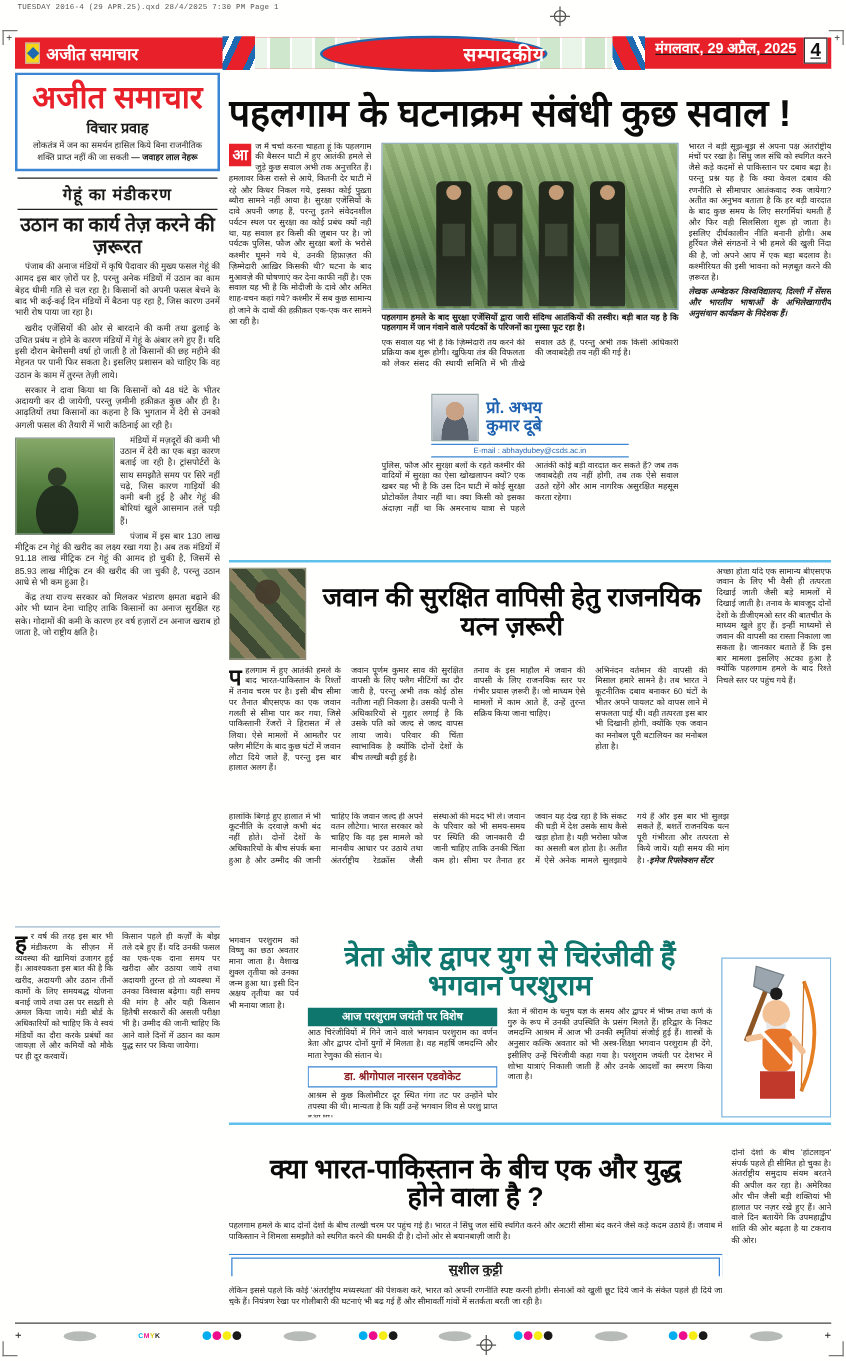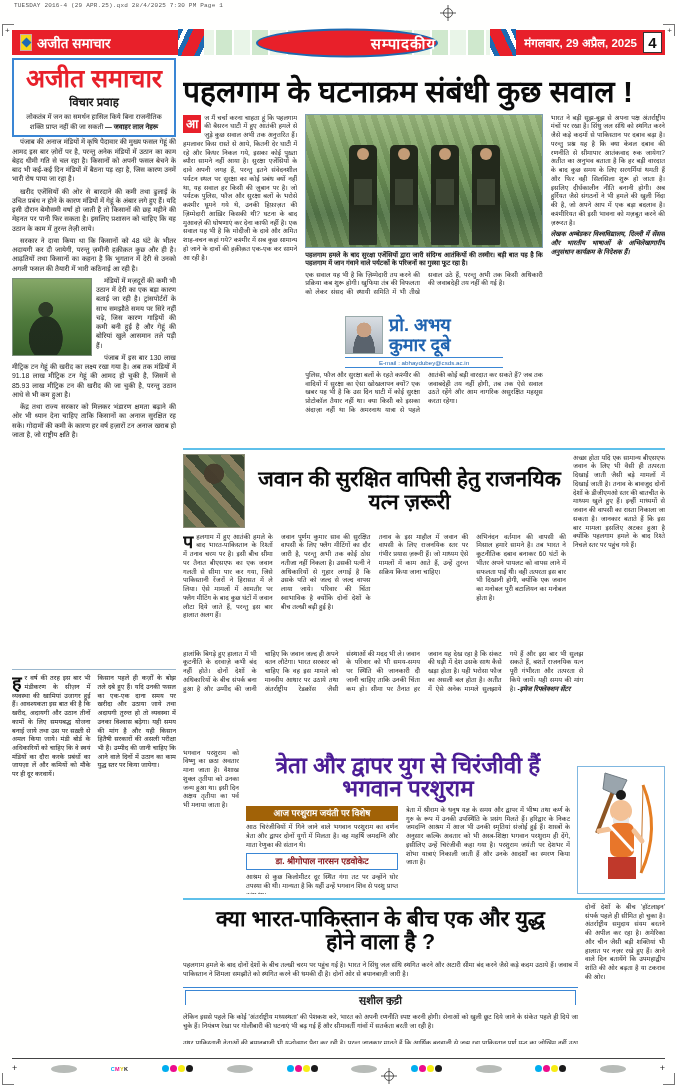--- a/index.html
+++ b/index.html
@@ -37,7 +37,7 @@
   .section-ellipse { position:absolute; left:50%; top:50%; transform:translate(-50%,-50%); width:182px; height:29px;
     background:#e8202a; border:2.5px solid #1d6ab2; border-radius:50%; display:flex; align-items:center; justify-content:flex-end; z-index:3; }
   .section-ellipse span { color:#fff; font-weight:800; font-size:15px; letter-spacing:1px; }
-  .band-right { display:flex; align-items:center; gap:6px; padding:0 3px 0 10px; }
+  .band-right { display:flex; gap:6px; padding:0 3px 0 10px;text-decoration:underline; }
   .band-date { color:#fff; font-weight:700; font-size:11.5px; white-space:nowrap; }
   .pagenum { width:19px; height:21px; background:#fff; border:1px solid #333; color:#111; font-weight:800; font-size:15px; display:flex; align-items:center; justify-content:center; }
 

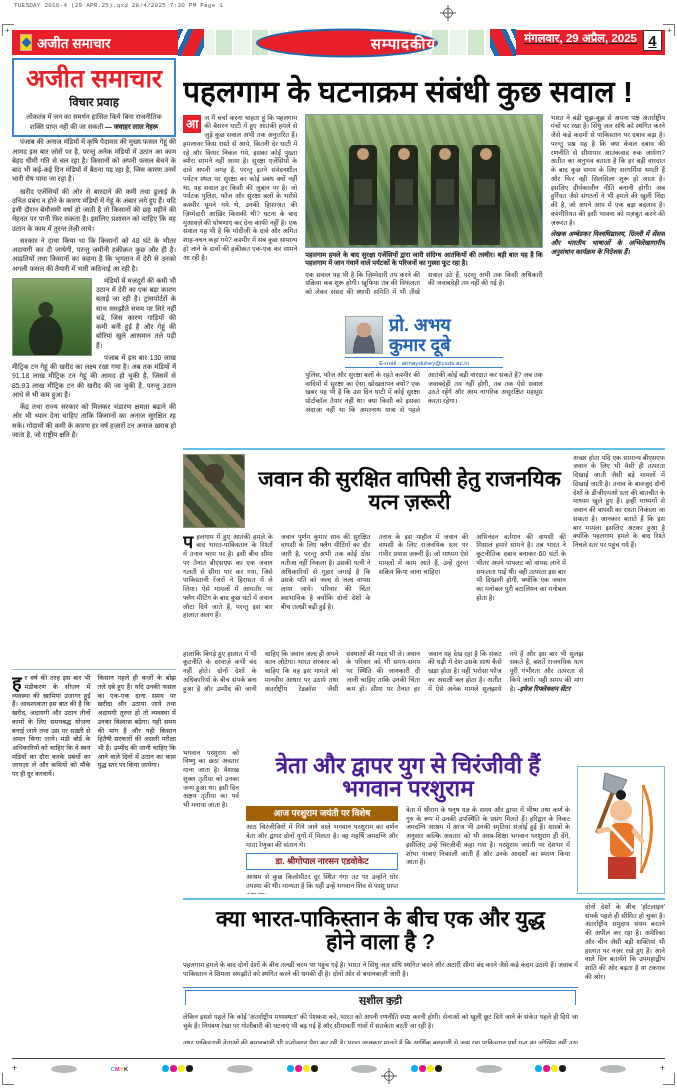--- a/index.html
+++ b/index.html
@@ -198,6 +198,7 @@
           <b>— जवाहर लाल नेहरू</b>
         </div>
       </div>
+      <div class="lkicker">गेहूं का मंडीकरण</div>
       <div class="left-body">
         <p>पंजाब की अनाज मंडियों में कृषि पैदावार की मुख्य फसल गेहूं की आमद इस बार ज़ोरों पर है, परन्तु अनेक मंडियों में उठान का काम बेहद धीमी गति से चल रहा है। किसानों को अपनी फसल बेचने के बाद भी कई-कई दिन मंडियों में बैठना पड़ रहा है, जिस कारण उनमें भारी रोष पाया जा रहा है।</p>
         <p>खरीद एजेंसियों की ओर से बारदाने की कमी तथा ढुलाई के उचित प्रबंध न होने के कारण मंडियों में गेहूं के अंबार लगे हुए हैं। यदि इसी दौरान बेमौसमी वर्षा हो जाती है तो किसानों की छह महीने की मेहनत पर पानी फिर सकता है। इसलिए प्रशासन को चाहिए कि वह उठान के काम में तुरन्त तेज़ी लाये।</p>

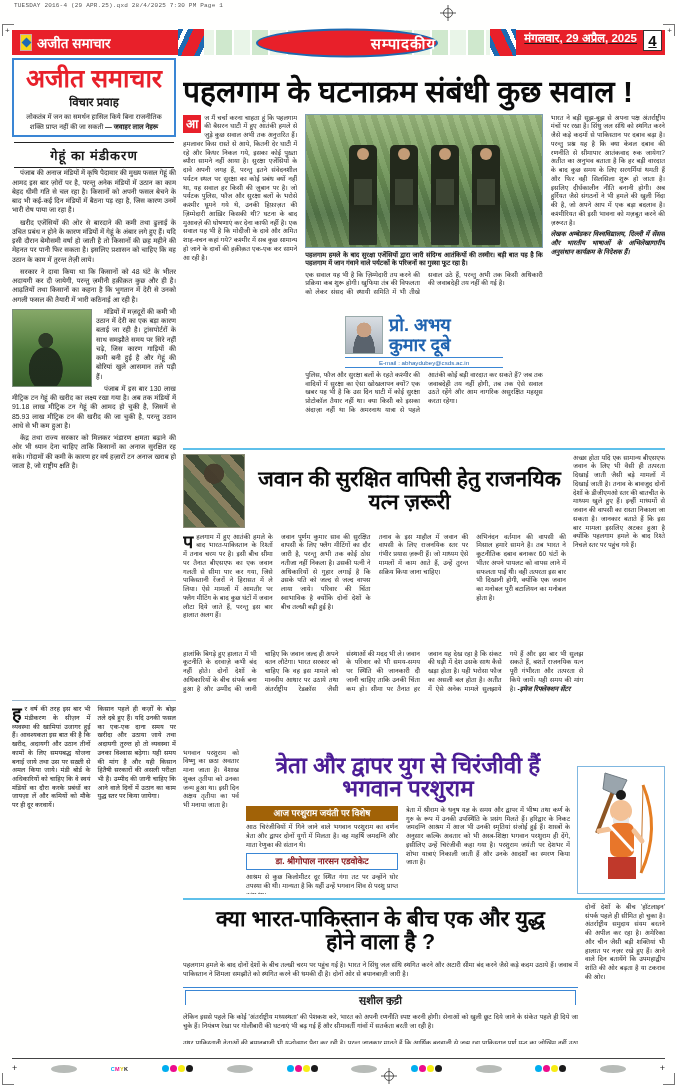--- a/index.html
+++ b/index.html
@@ -199,6 +199,7 @@
         </div>
       </div>
       <div class="lkicker">गेहूं का मंडीकरण</div>
+      <div class="lheadline">उठान का कार्य तेज़ करने की ज़रूरत</div>
       <div class="left-body">
         <p>पंजाब की अनाज मंडियों में कृषि पैदावार की मुख्य फसल गेहूं की आमद इस बार ज़ोरों पर है, परन्तु अनेक मंडियों में उठान का काम बेहद धीमी गति से चल रहा है। किसानों को अपनी फसल बेचने के बाद भी कई-कई दिन मंडियों में बैठना पड़ रहा है, जिस कारण उनमें भारी रोष पाया जा रहा है।</p>
         <p>खरीद एजेंसियों की ओर से बारदाने की कमी तथा ढुलाई के उचित प्रबंध न होने के कारण मंडियों में गेहूं के अंबार लगे हुए हैं। यदि इसी दौरान बेमौसमी वर्षा हो जाती है तो किसानों की छह महीने की मेहनत पर पानी फिर सकता है। इसलिए प्रशासन को चाहिए कि वह उठान के काम में तुरन्त तेज़ी लाये।</p>

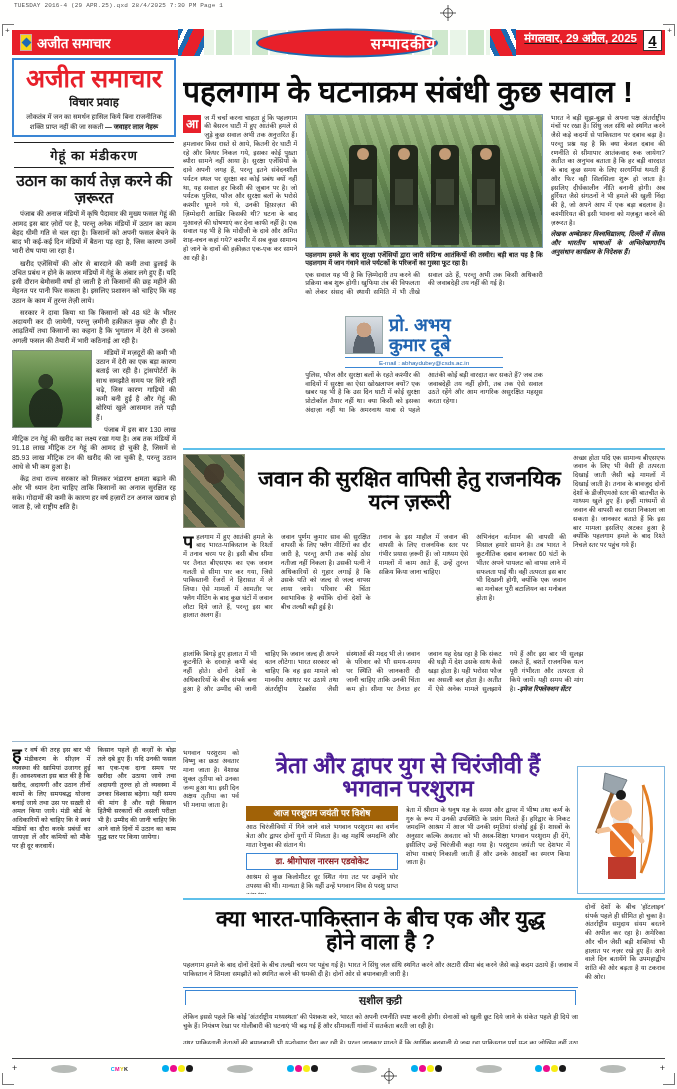--- a/index.html
+++ b/index.html
@@ -94,7 +94,7 @@
       radial-gradient(ellipse at 50% 96%, #5a636d 0 42%, transparent 43%),
       linear-gradient(#d9dee3,#a8b1ba); }
   .p1 { width:38px; height:38px; flex:none; }
-  .authorname { color:#1f63b0; font-weight:800; font-size:18px; line-height:1.12; }
+  .authorname { color:#1f63b0; font-weight:800; font-size:13px; line-height:1.12; }
   .authoremail { width:158px; margin:2px auto 3px; text-align:center; font-size:6.2px; color:#1f63b0; border-top:1px solid #3a86d4; border-bottom:1px solid #3a86d4; padding:1px 0; }
   .bio { font-weight:700; font-style:italic; font-size:6.6px; margin-top:3px; }
 

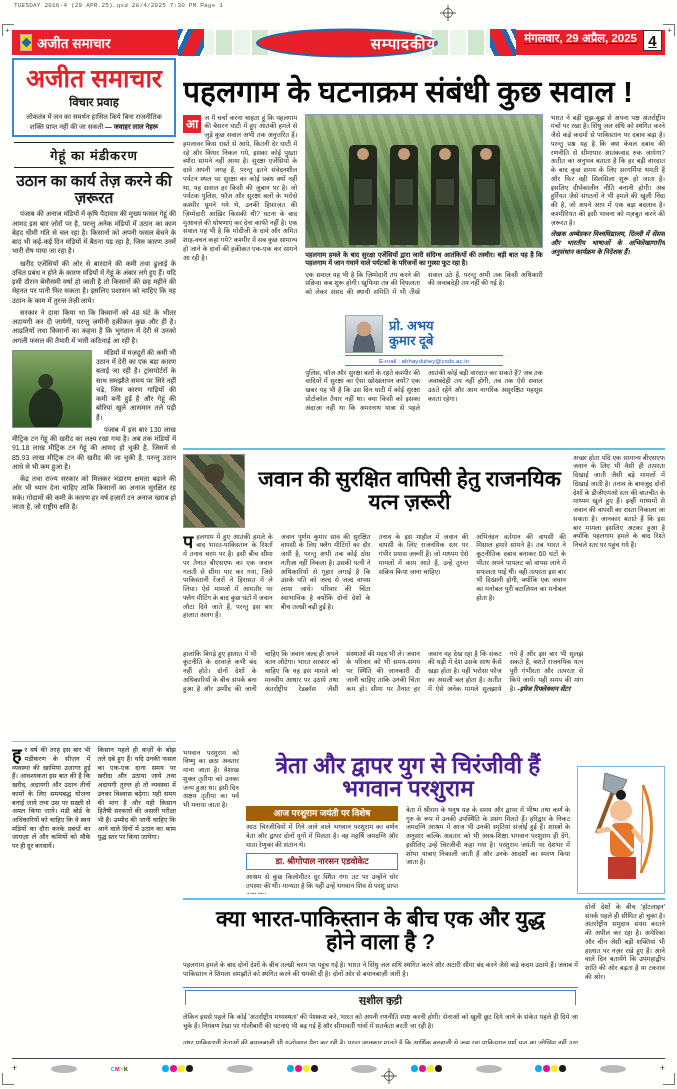--- a/index.html
+++ b/index.html
@@ -120,7 +120,7 @@
   .a3 { display:flex; gap:7px; margin-top:4px; }
   .a3-left { width:56px; flex:none; overflow:hidden; }
   .a3-center { flex:1; overflow:hidden; }
-  .a3-h { font-size:22.5px; font-weight:900; text-align:center; line-height:1.05; margin:5px 0 5px; color:#4c1d95; }
+  .a3-h { font-size:22.5px; font-weight:900; text-align:center; line-height:1.05; margin:5px 0 5px; color:#0f766e; }
   .a3-row { display:flex; gap:8px; height:88px; overflow:hidden; }
   .a3-c1 { flex:1; overflow:hidden; }
   .a3-c2 { flex:1.08; overflow:hidden; }

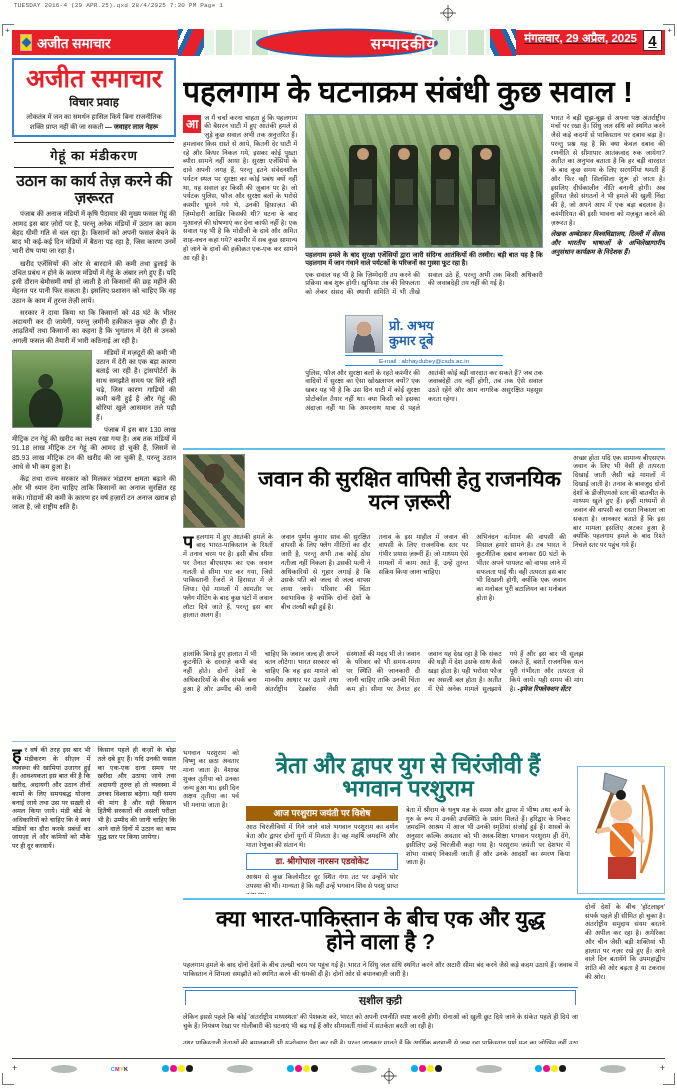--- a/index.html
+++ b/index.html
@@ -124,7 +124,7 @@
   .a3-row { display:flex; gap:8px; height:88px; overflow:hidden; }
   .a3-c1 { flex:1; overflow:hidden; }
   .a3-c2 { flex:1.08; overflow:hidden; }
-  .kicker-red { background:#a16207; color:#fff; font-weight:800; font-size:8.8px; text-align:center; padding:2px 0; margin-bottom:2px; }
+  .kicker-red { background:#0f766e; color:#fff; font-weight:800; font-size:8.8px; text-align:center; padding:2px 0; margin-bottom:2px; }
   .byline-box { border:1.5px solid #3a86d4; color:#8b1c20; font-weight:800; font-size:8.6px; text-align:center; padding:2px 0; margin:3px 0; }
   .a3-img { width:88px; height:128px; flex:none; border:1px solid #7fb7e0; background:#fff; display:flex; align-items:flex-start; justify-content:center; align-self:flex-end; }
 

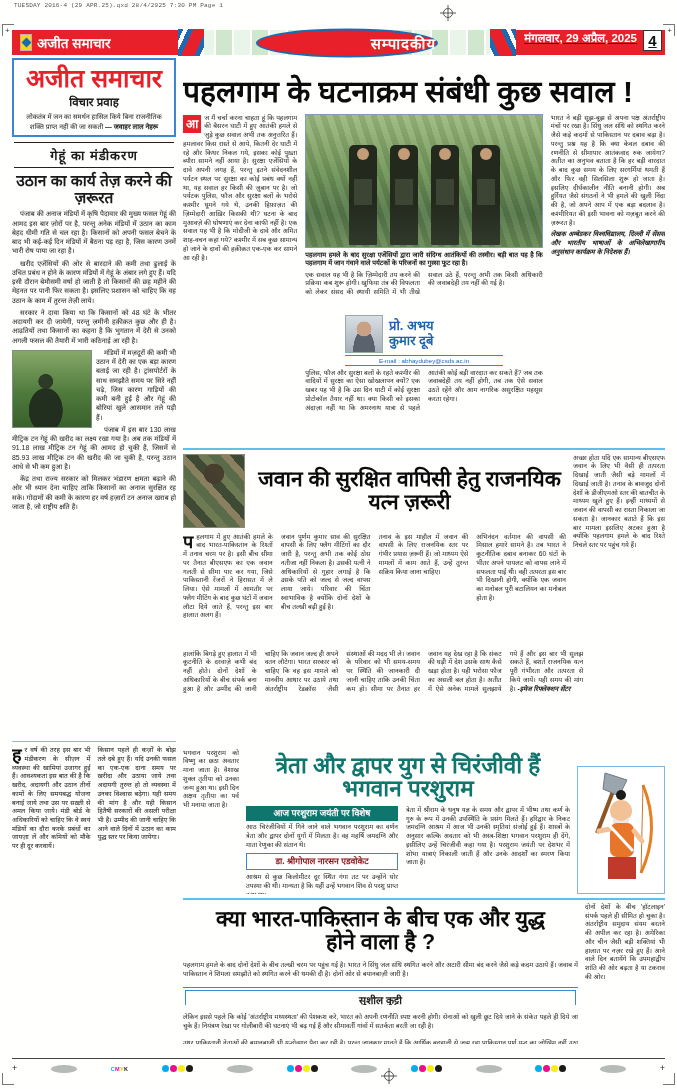--- a/index.html
+++ b/index.html
@@ -129,7 +129,7 @@
   .a3-img { width:88px; height:128px; flex:none; border:1px solid #7fb7e0; background:#fff; display:flex; align-items:flex-start; justify-content:center; align-self:flex-end; }
 
   
-  .a4 { display:flex; gap:7px; margin-top:0; flex:1; overflow:hidden;justify-content:center; }
+  .a4 { display:flex; gap:7px; margin-top:16px; flex:1; overflow:hidden;justify-content:center; }
   .a4-main { flex:1; overflow:hidden; }
   .a4-h { font-size:21.5px; font-weight:900; text-align:center; line-height:1.1; margin:5px 30px 6px; color:#0b0b0b; }
   .a4-cols { display:flex; gap:8px; height:122px; overflow:hidden;flex-direction:column; }

